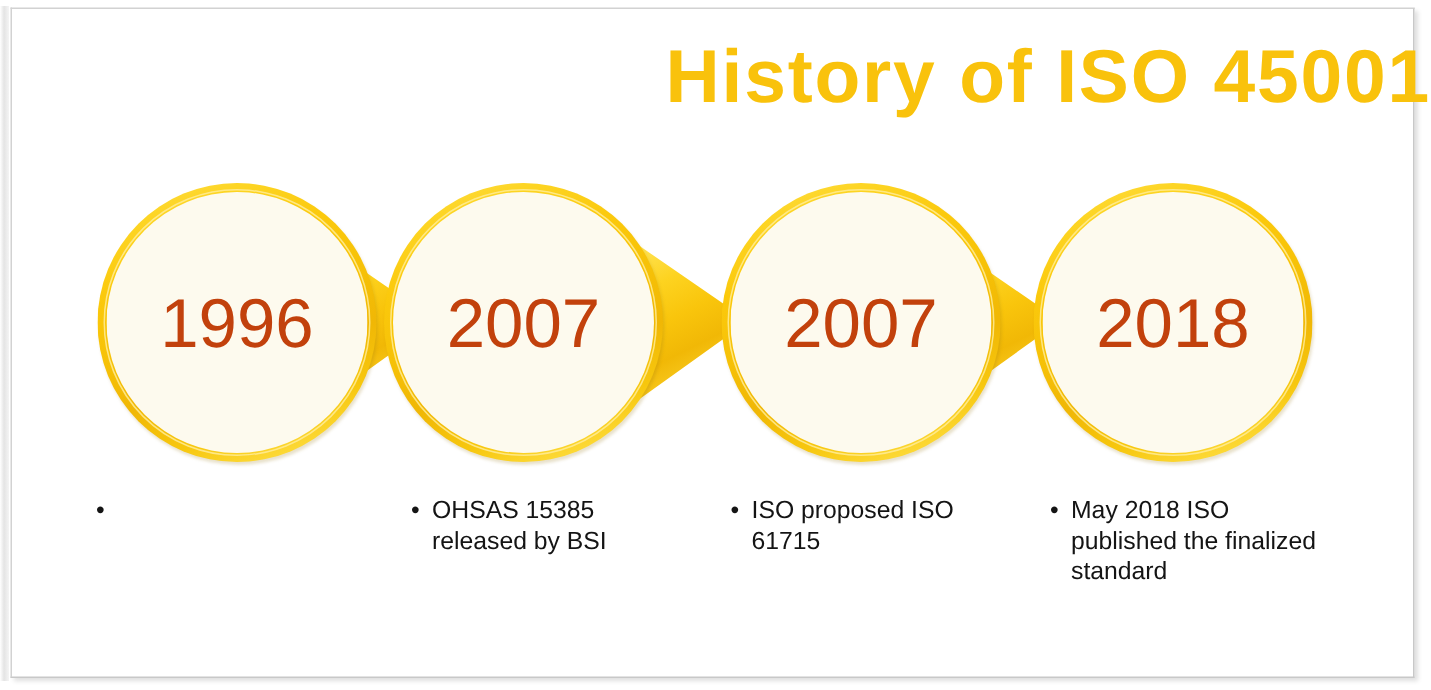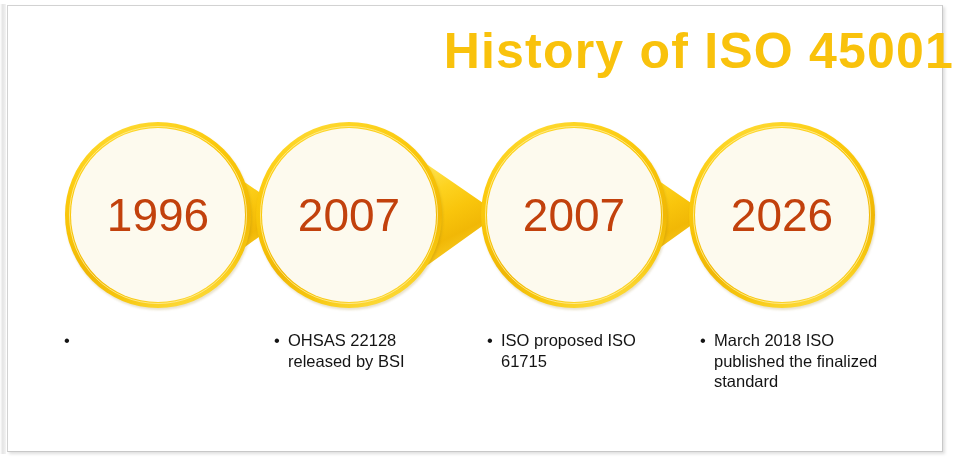--- a/index.html
+++ b/index.html
@@ -231,7 +231,7 @@
       </div>
       <div class="node" style="left: 689px;">
         <div class="circle"></div>
-        <div class="year">2026</div>
+        <div class="year">2018</div>
       </div>
       <div class="caption" style="left: 698px;">
         <div class="bullet-row"><span class="dot">•</span><span>March 2018 ISO published the finalized standard</span></div>

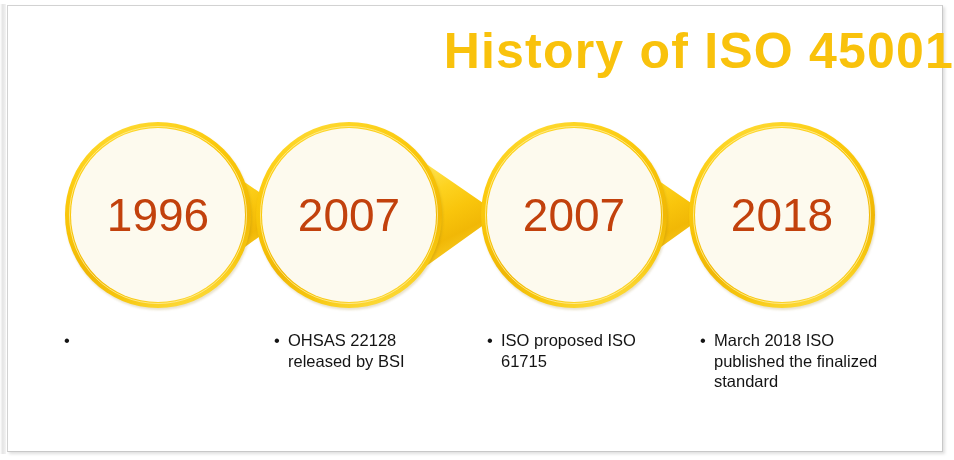--- a/index.html
+++ b/index.html
@@ -206,7 +206,7 @@
         <div class="year">2007</div>
       </div>
       <div class="caption" style="left: 272px;">
-        <div class="bullet-row"><span class="dot">•</span><span>OHSAS 22128 released by BSI</span></div>
+        <div class="bullet-row"><span class="dot">•</span><span>OHSAS 15385 released by BSI</span></div>
       </div>
       <div class="arrow" style="left: 633px;">
         <svg width="78" height="104" viewBox="0 0 78 104">

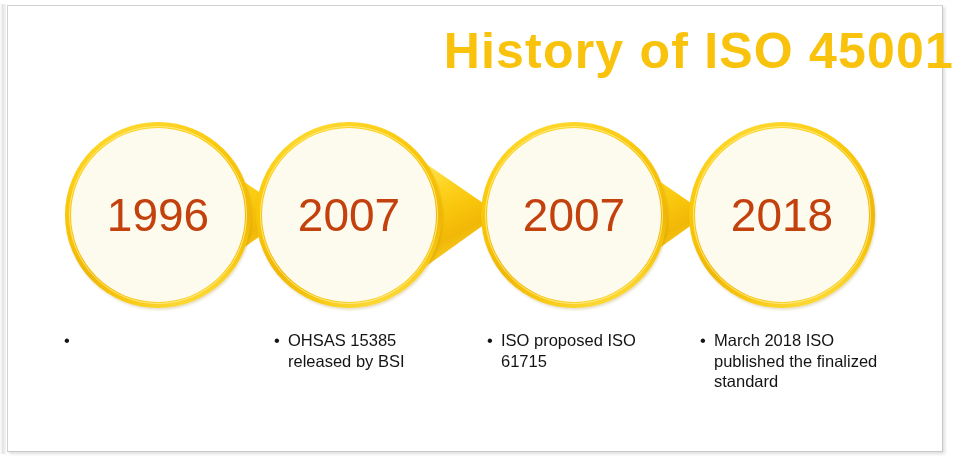--- a/index.html
+++ b/index.html
@@ -234,7 +234,7 @@
         <div class="year">2018</div>
       </div>
       <div class="caption" style="left: 698px;">
-        <div class="bullet-row"><span class="dot">•</span><span>March 2018 ISO published the finalized standard</span></div>
+        <div class="bullet-row"><span class="dot">•</span><span>May 2018 ISO published the finalized standard</span></div>
       </div>
     </div>
 

